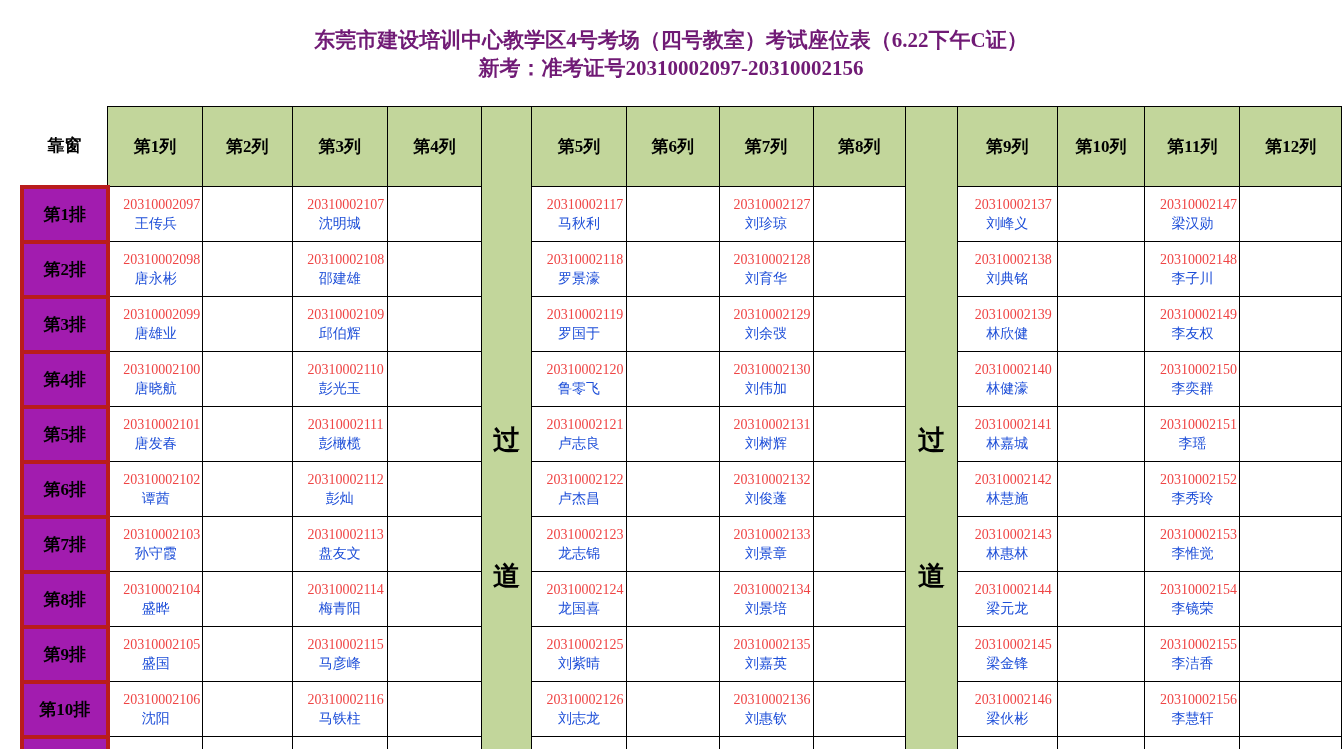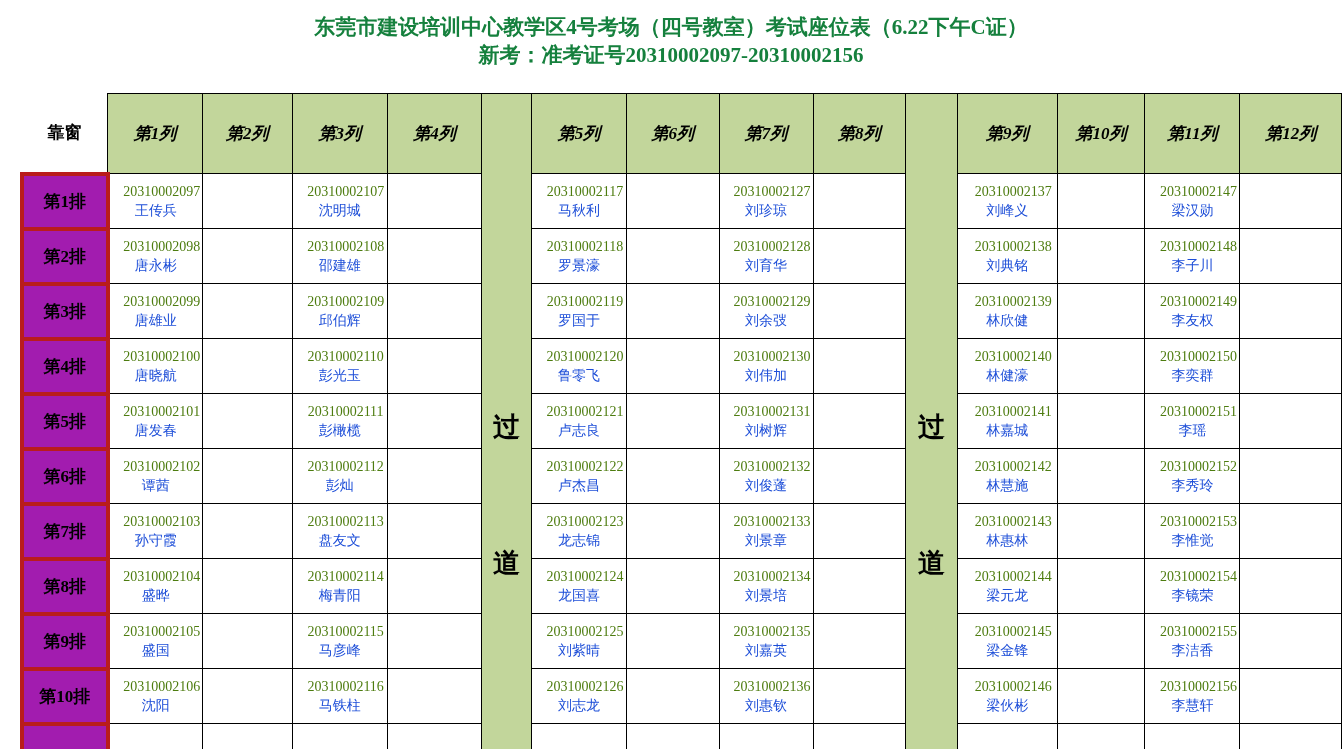--- a/index.html
+++ b/index.html
@@ -16,11 +16,11 @@
   }
   .titles {
     text-align: center;
-    padding-top: 13px;
+    padding-top: 26px;
     font-weight: bold;
     font-size: 21px;
     line-height: 28px;
-    color: #15803d;
+    color: #701a75;
   }
   table.seating {
     border-collapse: collapse;

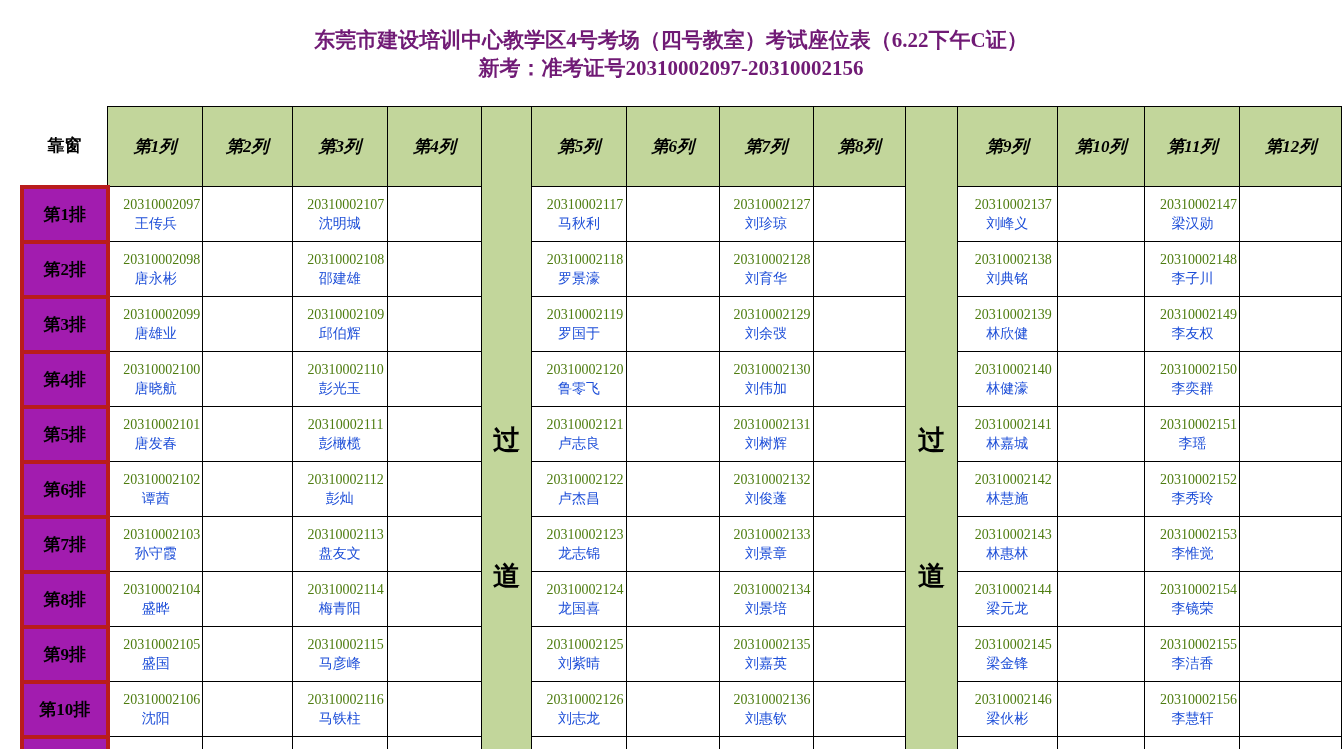--- a/index.html
+++ b/index.html
@@ -48,7 +48,6 @@
     font-size: 17px;
     text-align: center;
     vertical-align: middle;
-    font-style: italic;
   }
   td.row-header {
     background: #a21caf;

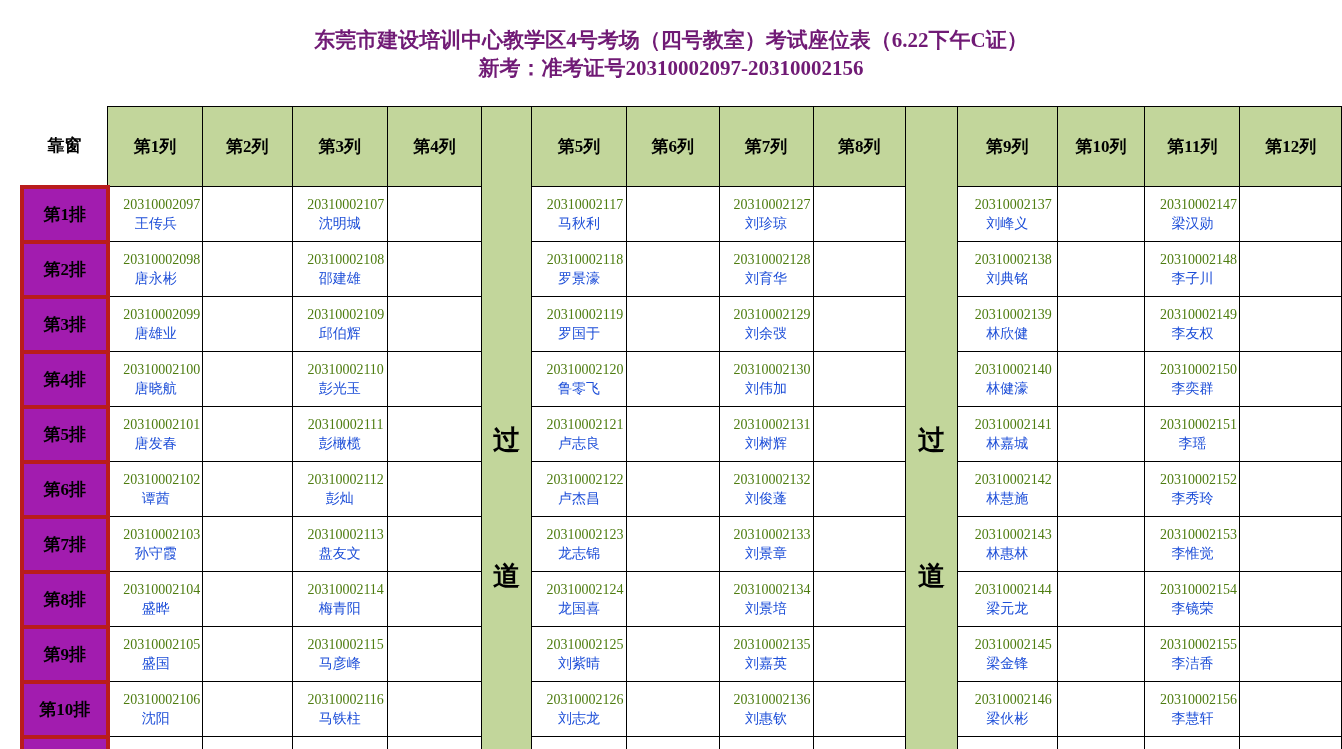--- a/index.html
+++ b/index.html
@@ -82,7 +82,7 @@
   .seat-id {
     font-size: 14px;
     line-height: 19px;
-    color: #4d7c0f;
+    color: #ef4444;
     padding-left: 12px;
   }
   .seat-name {

